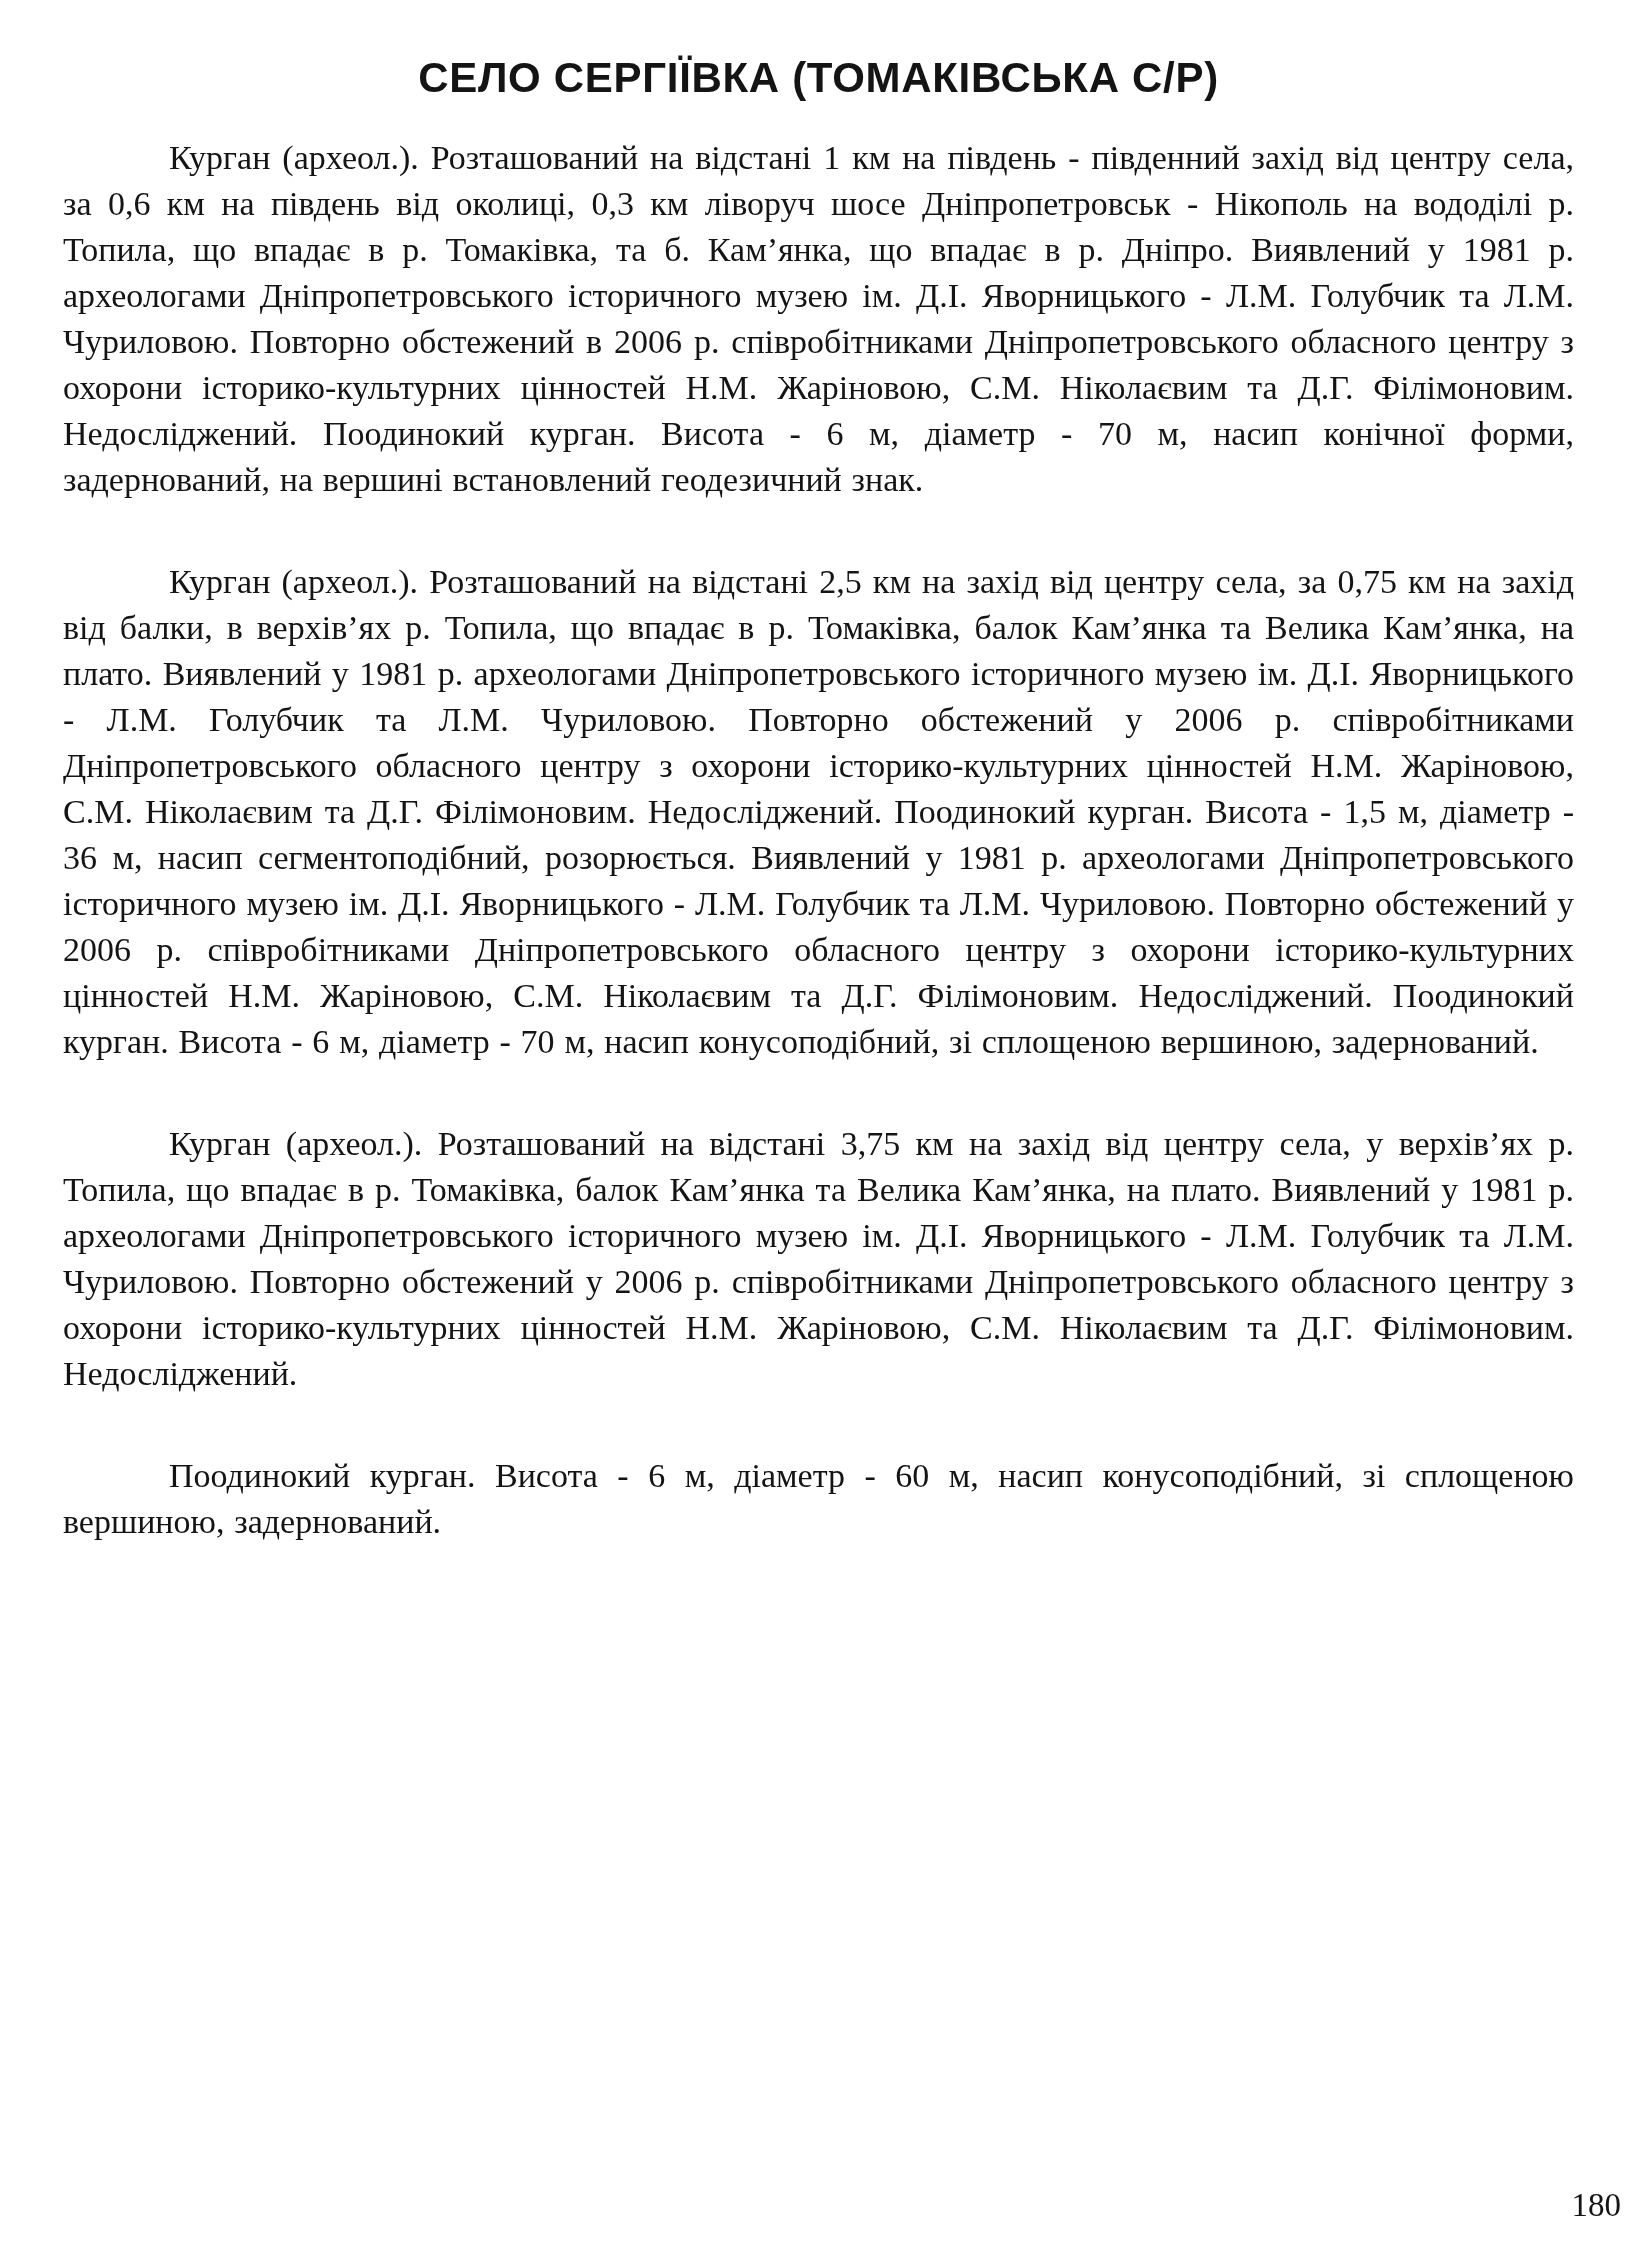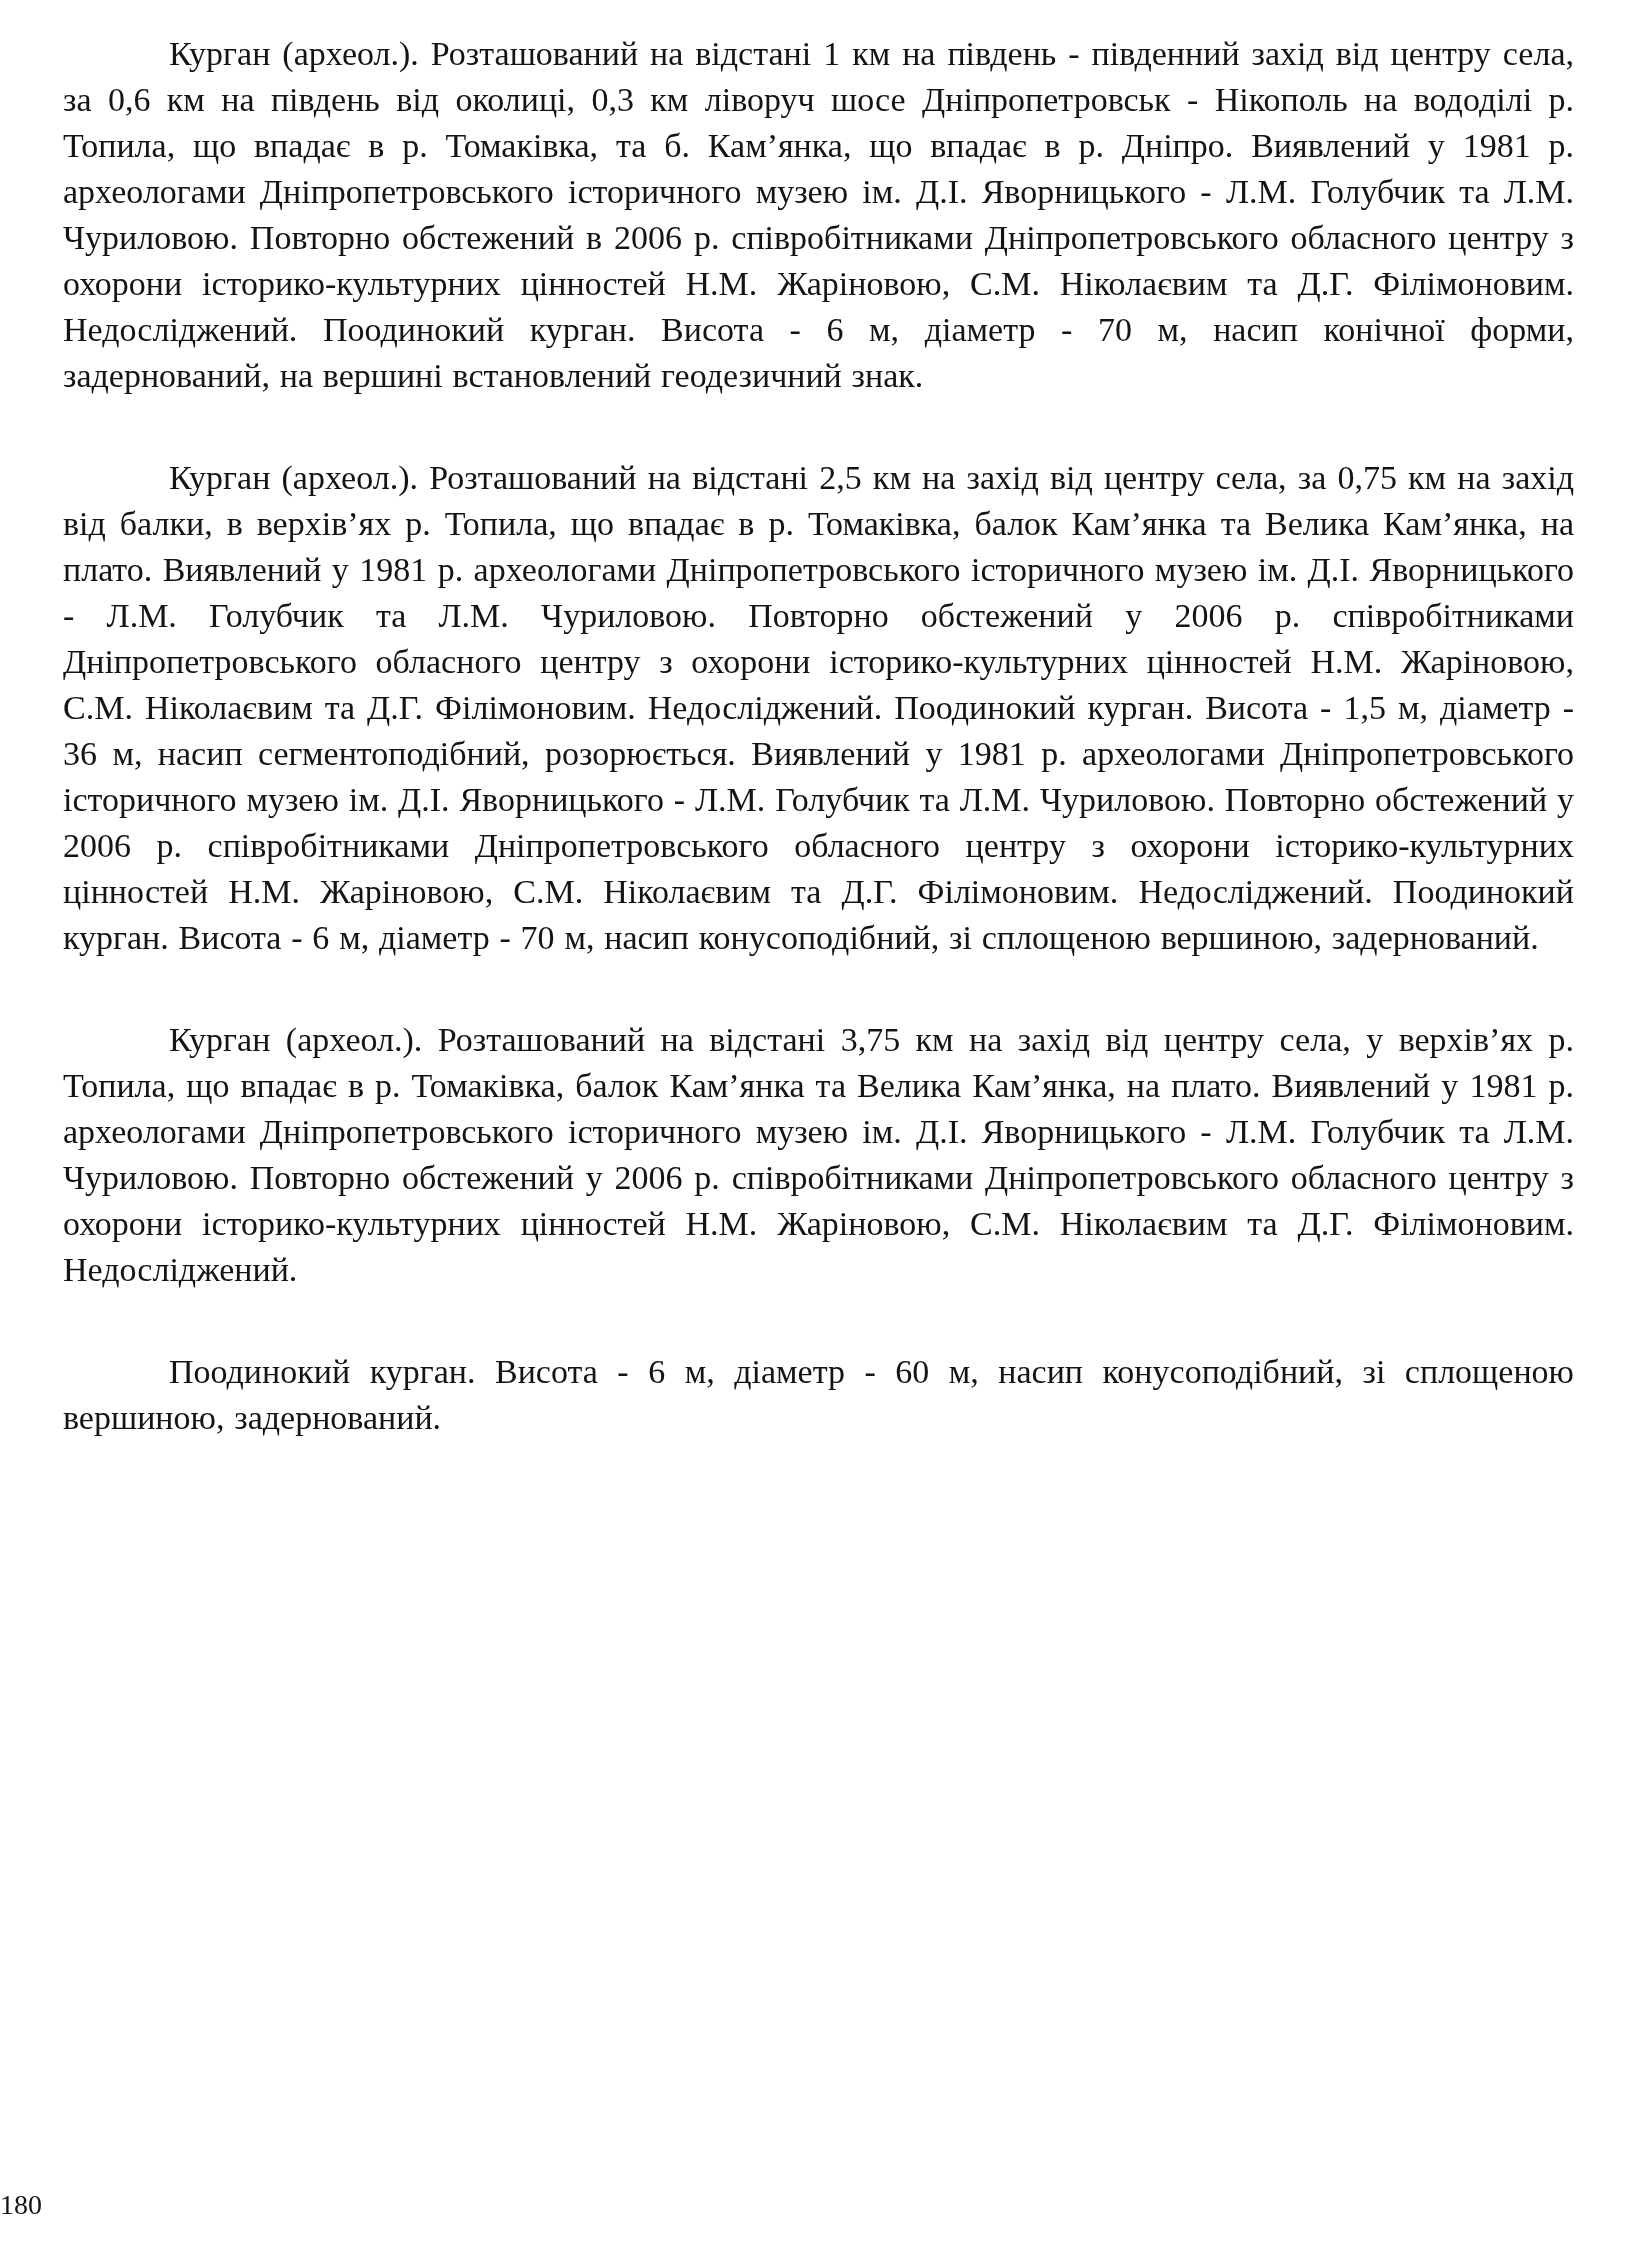--- a/index.html
+++ b/index.html
@@ -57,6 +57,7 @@
 <body>
 
 <div class="page">
+  <h1 class="doc-title">СЕЛО СЕРГІЇВКА (ТОМАКІВСЬКА С/Р)</h1>
 
   <div class="content">
     <p>Курган (археол.). Розташований на відстані 1 км на південь - південний захід від центру села, за 0,6 км на південь від околиці, 0,3 км ліворуч шосе Дніпропетровськ - Нікополь на вододілі р. Топила, що впадає в р. Томаківка, та б. Кам’янка, що впадає в р. Дніпро. Виявлений у 1981 р. археологами Дніпропетровського історичного музею ім. Д.І. Яворницького - Л.М. Голубчик та Л.М. Чуриловою. Повторно обстежений в 2006 р. співробітниками Дніпропетровського обласного центру з охорони історико-культурних цінностей Н.М. Жаріновою, С.М. Ніколаєвим та Д.Г. Філімоновим. Недосліджений. Поодинокий курган. Висота - 6 м, діаметр - 70 м, насип конічної форми, задернований, на вершині встановлений геодезичний знак.</p>

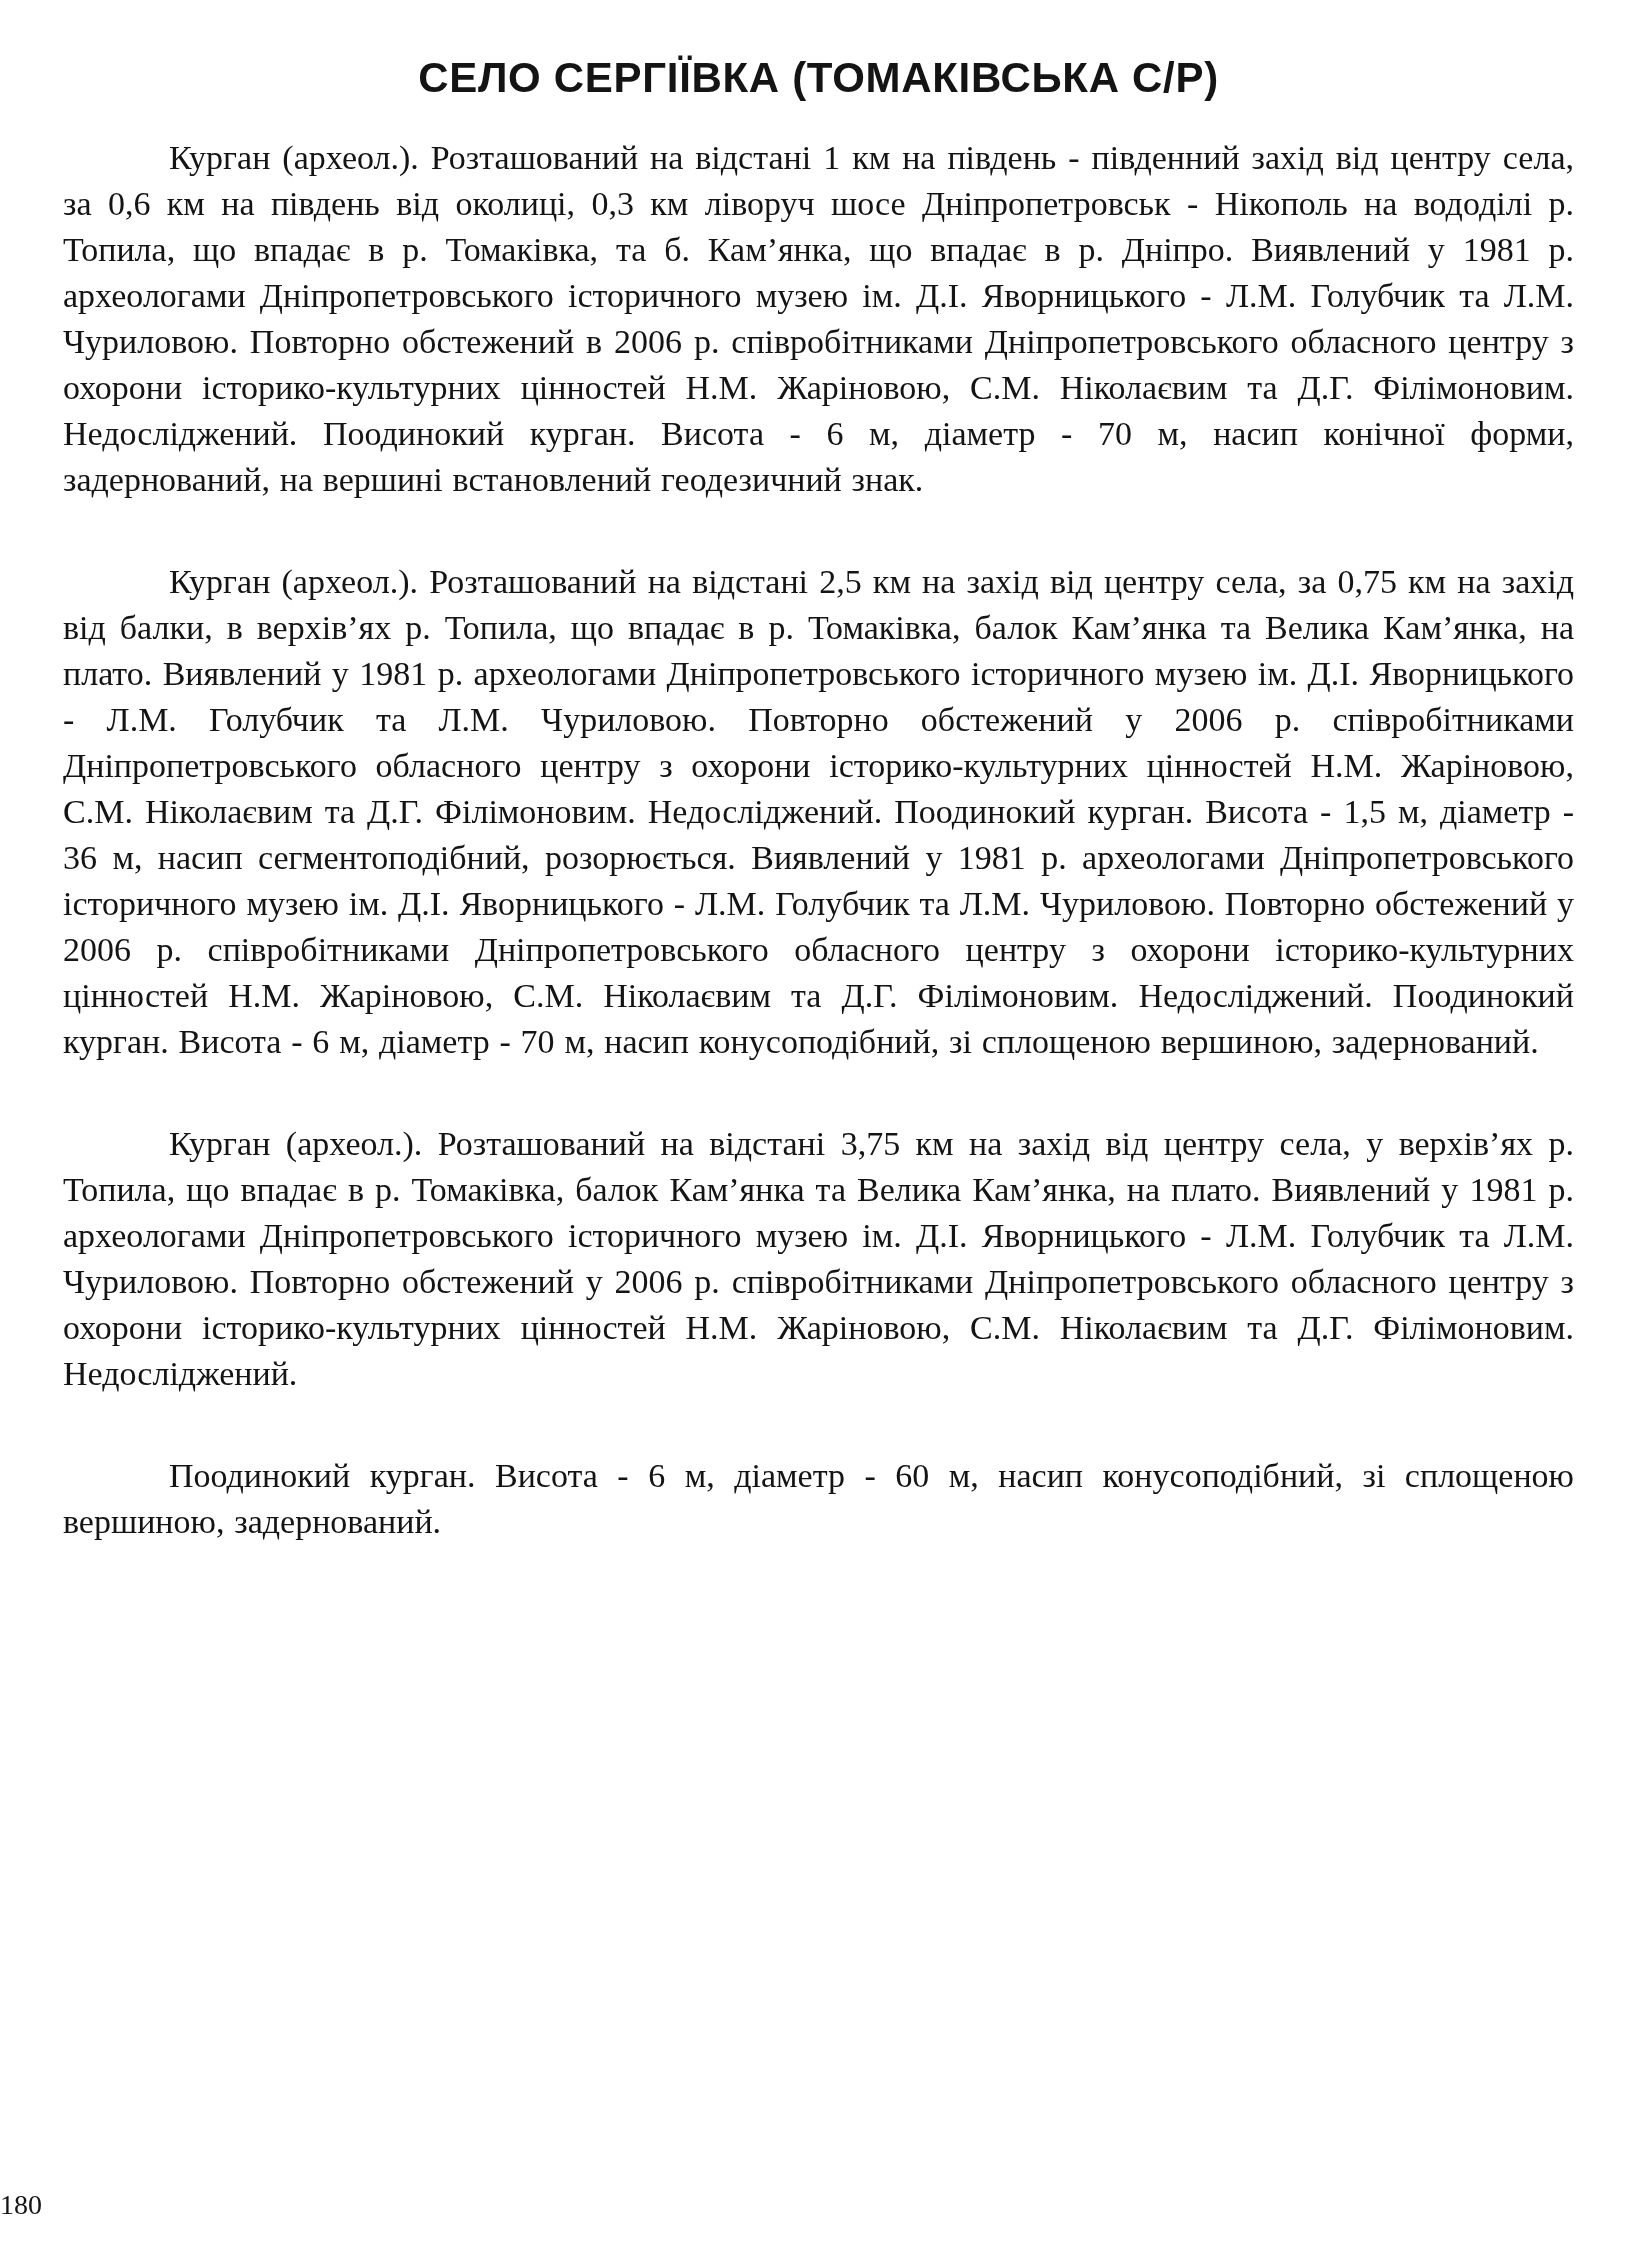--- a/index.html
+++ b/index.html
@@ -47,8 +47,8 @@
     left: 0;
     right: 16px;
     top: 2185px;
-    text-align: left;
-    font-size: 28px;
+    text-align: right;
+    font-size: 33px;
     line-height: 40px;
     color: #141414;
   }

